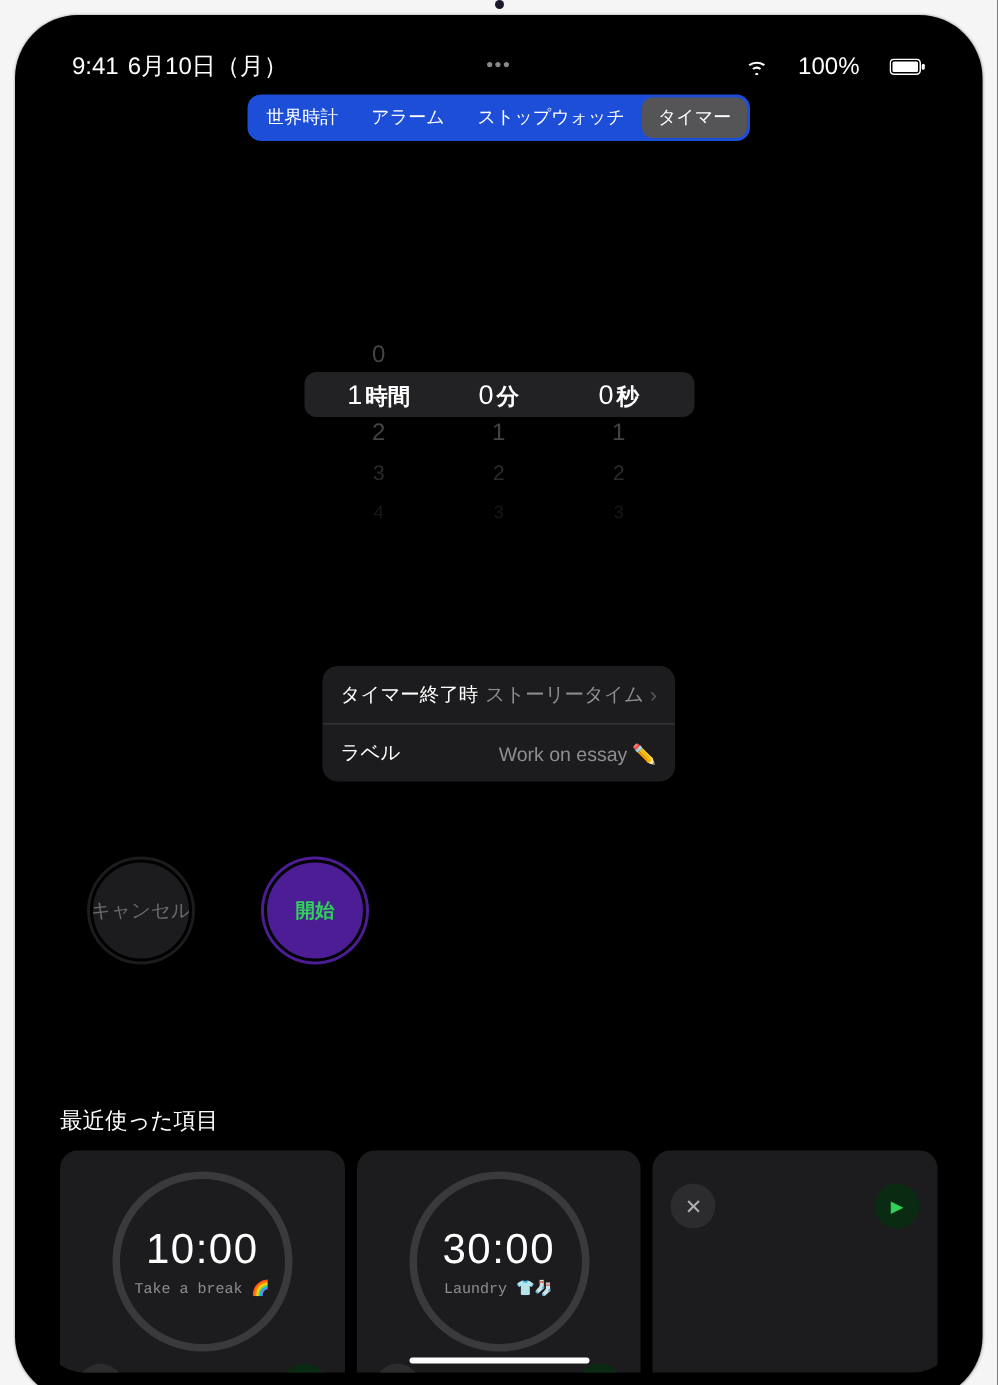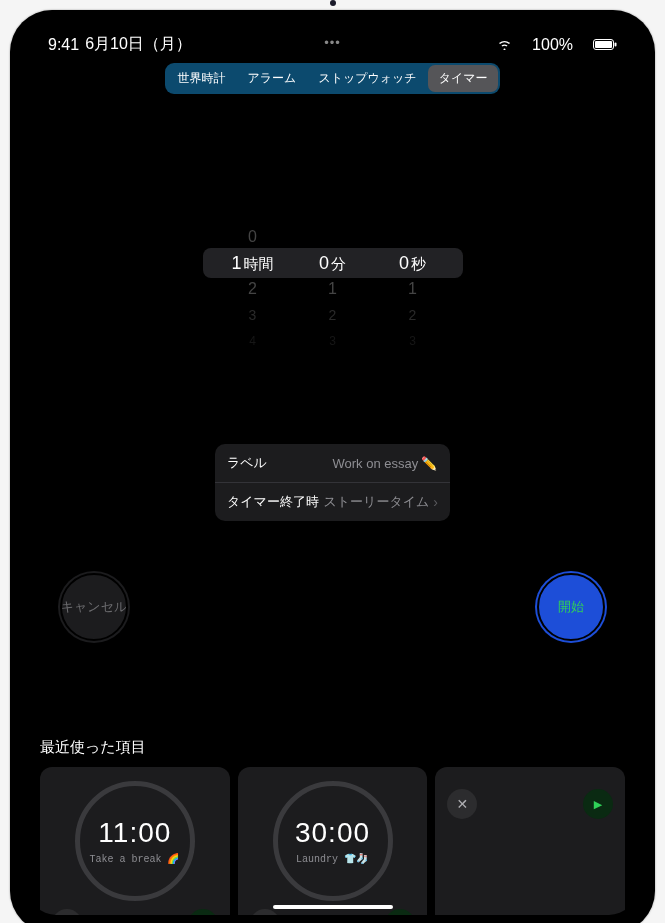--- a/index.html
+++ b/index.html
@@ -72,7 +72,7 @@
   gap: 0;
   margin-top: 6px;
   padding: 2px;
-  background: #0c4a6e;
+  background: #1d4ed8;
   border-radius: 9px;
   width: fit-content;
   margin-left: auto;

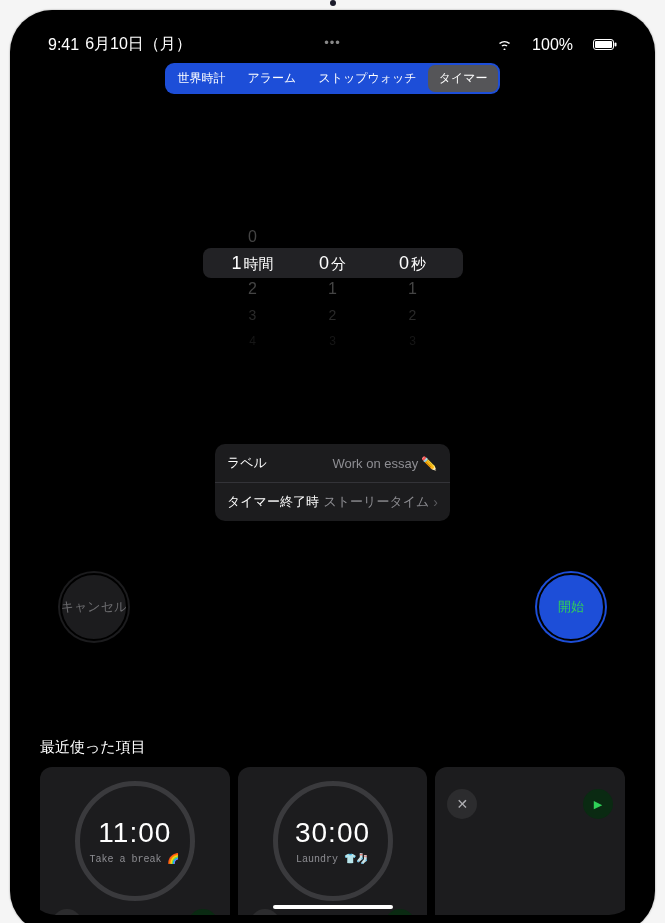--- a/index.html
+++ b/index.html
@@ -128,7 +128,7 @@
 
 .picker-col > * { position: relative; z-index: 1; }
 
-.pick-label { font-size: 15px; display: inline; margin-left: 2px; }
+.pick-label { font-size: 15px; display: inline; margin-left: 2px; font-weight: bold; }
 
 .settings-box {
   width: 235px;

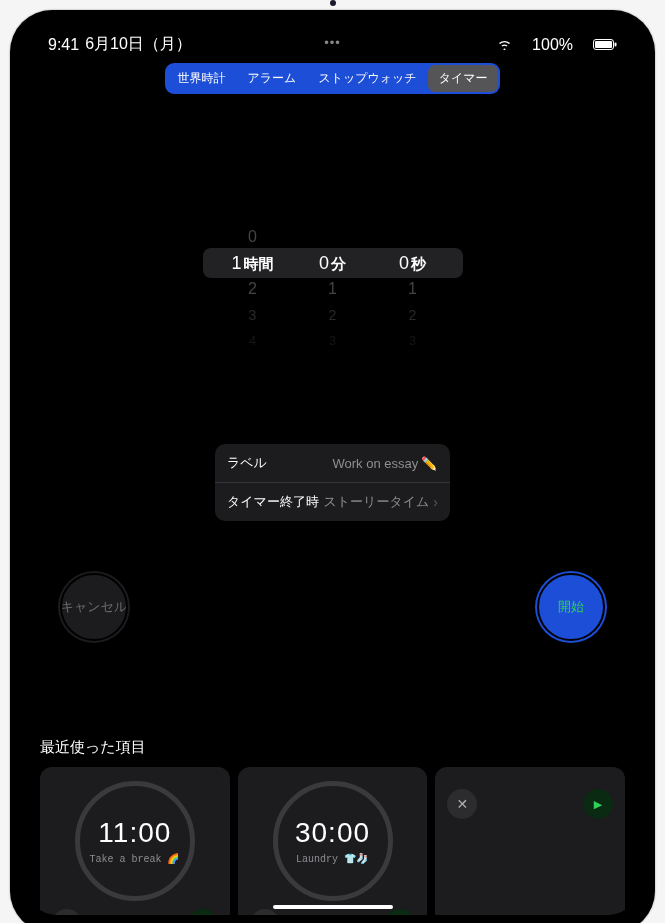--- a/index.html
+++ b/index.html
@@ -310,16 +310,16 @@
 
       <div class="settings-box">
         <div class="settings-row">
-          <span class="settings-label">ラベル</span>
-          <span class="settings-value">Work on essay ✏️</span>
-        </div>
-        <div class="settings-row">
           <span class="settings-label">タイマー終了時</span>
           <span class="settings-value">
             <span>ストーリータイム</span>
             <span class="chevron">›</span>
           </span>
         </div>
+        <div class="settings-row">
+          <span class="settings-label">ラベル</span>
+          <span class="settings-value">Work on essay ✏️</span>
+        </div>
       </div>
 
       <div class="controls-row">

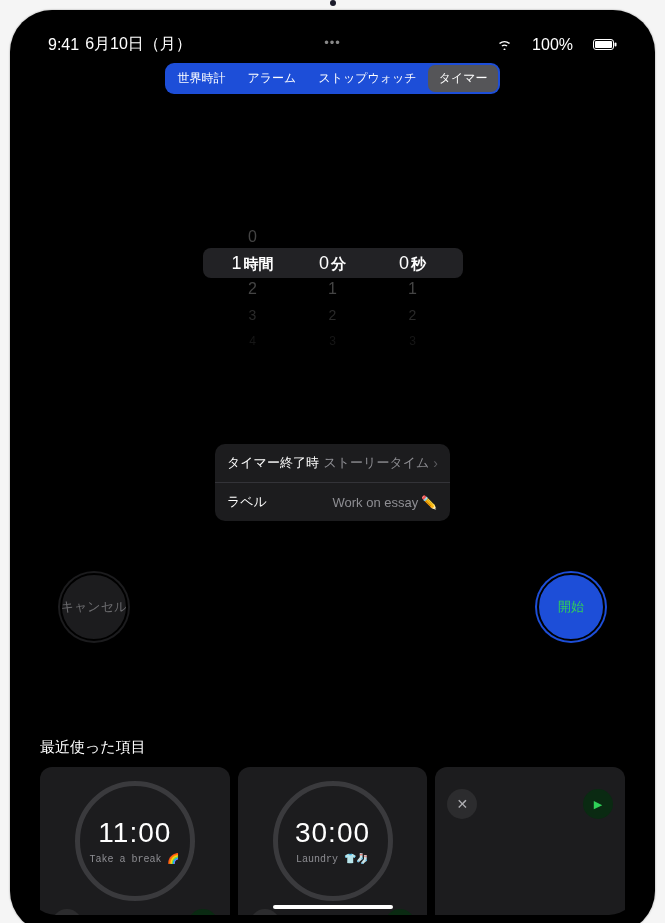--- a/index.html
+++ b/index.html
@@ -155,9 +155,10 @@
 
 .controls-row {
   display: flex;
-  justify-content: space-between;
+  justify-content: flex-start;
   margin-top: 50px;
   padding: 0 30px;
+  gap: 44px;
 }
 
 .circ-btn {

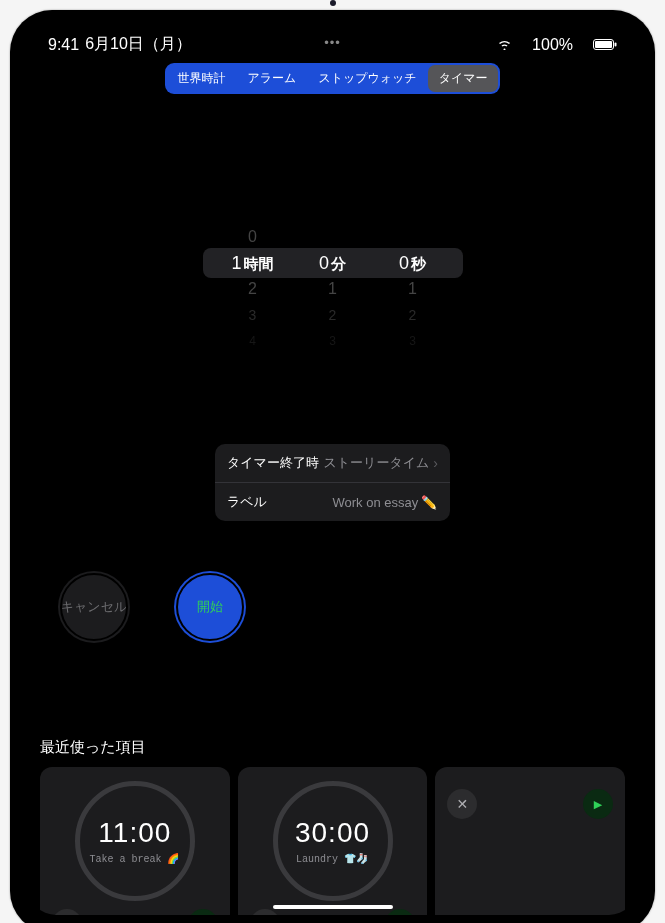--- a/index.html
+++ b/index.html
@@ -182,7 +182,7 @@
 }
 
 .btn-cancel { background: #1c1c1e; color: #6b6b6e; }
-.btn-start  { background: #1d4ed8; color: #30d158; }
+.btn-start  { background: #4c1d95; color: #30d158; font-weight: bold; }
 
 .recent-section { margin-top: 95px; padding: 0 12px; }
 .recent-title { font-size: 15px; font-weight: 400; margin-bottom: 10px; color: #fff; }

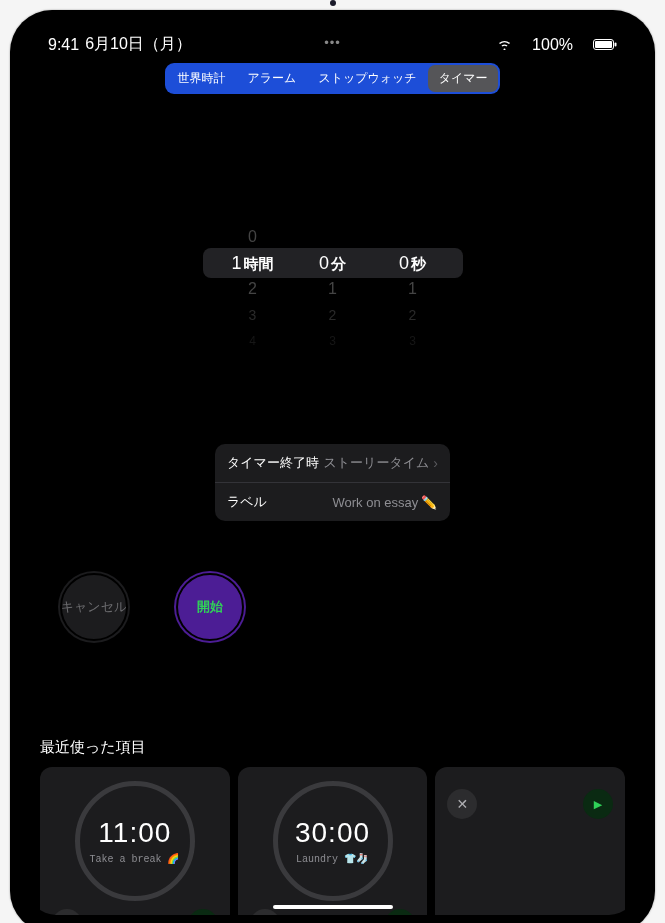--- a/index.html
+++ b/index.html
@@ -335,7 +335,7 @@
 
         <div class="recent-card">
           <div class="dial">
-            <div class="dial-time">11:00</div>
+            <div class="dial-time">10:00</div>
             <div class="dial-label">Take a break 🌈</div>
           </div>
           <div class="card-actions">

